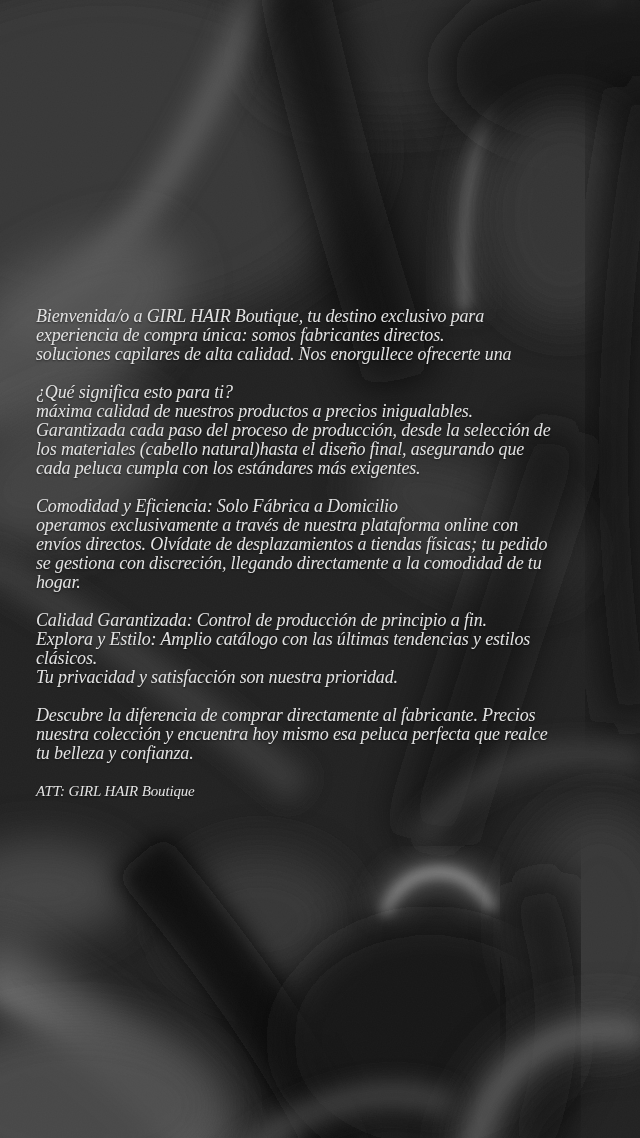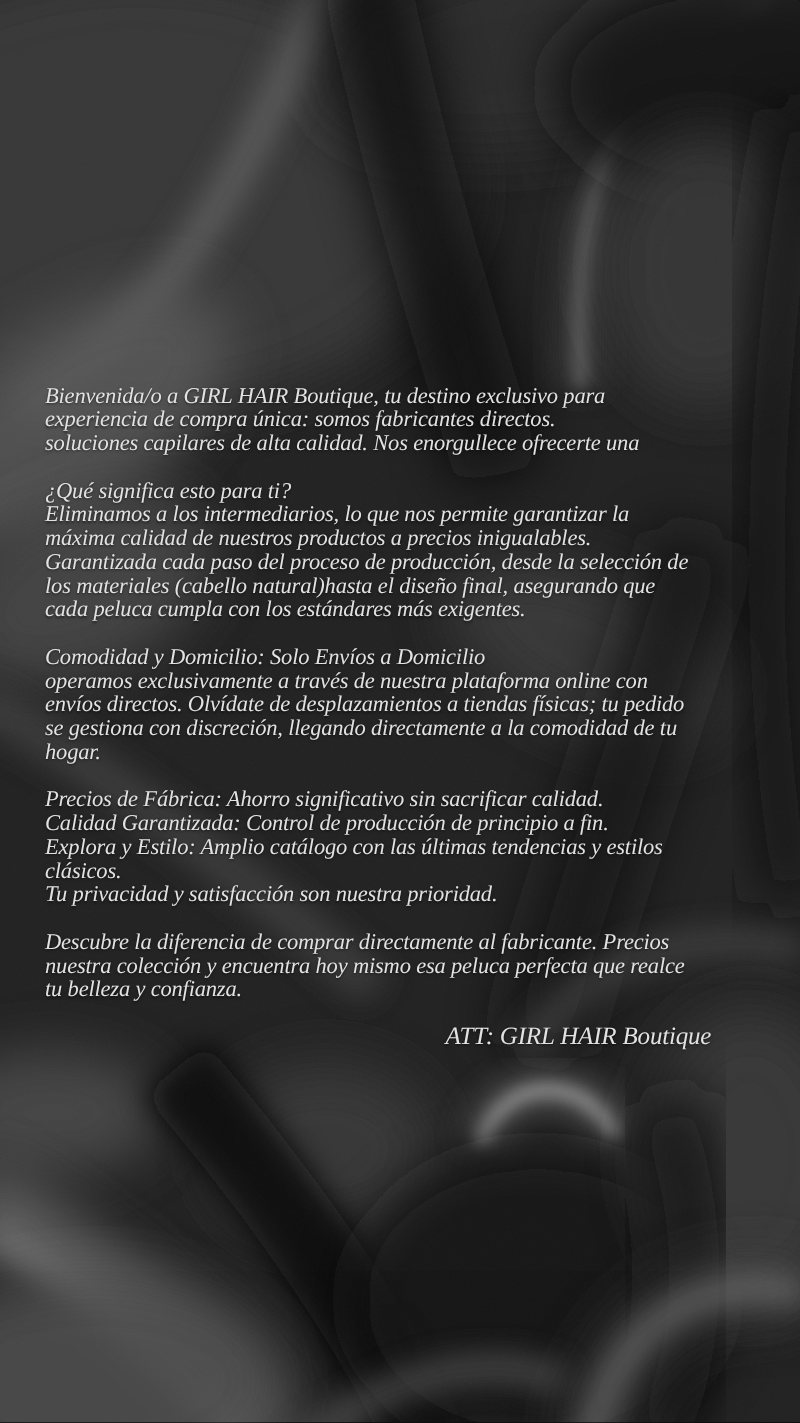--- a/index.html
+++ b/index.html
@@ -14,7 +14,7 @@
   #satin-bg { position:absolute; left:0; top:0; width:640px; height:1138px; display:block; }
   .msg {
     position:absolute;
-    top:307px; left:36px; right:41px;
+    top:307px; left:36px; right:26px;
     color:#e2e2e2;
     font-style:italic;
     font-size:18px;

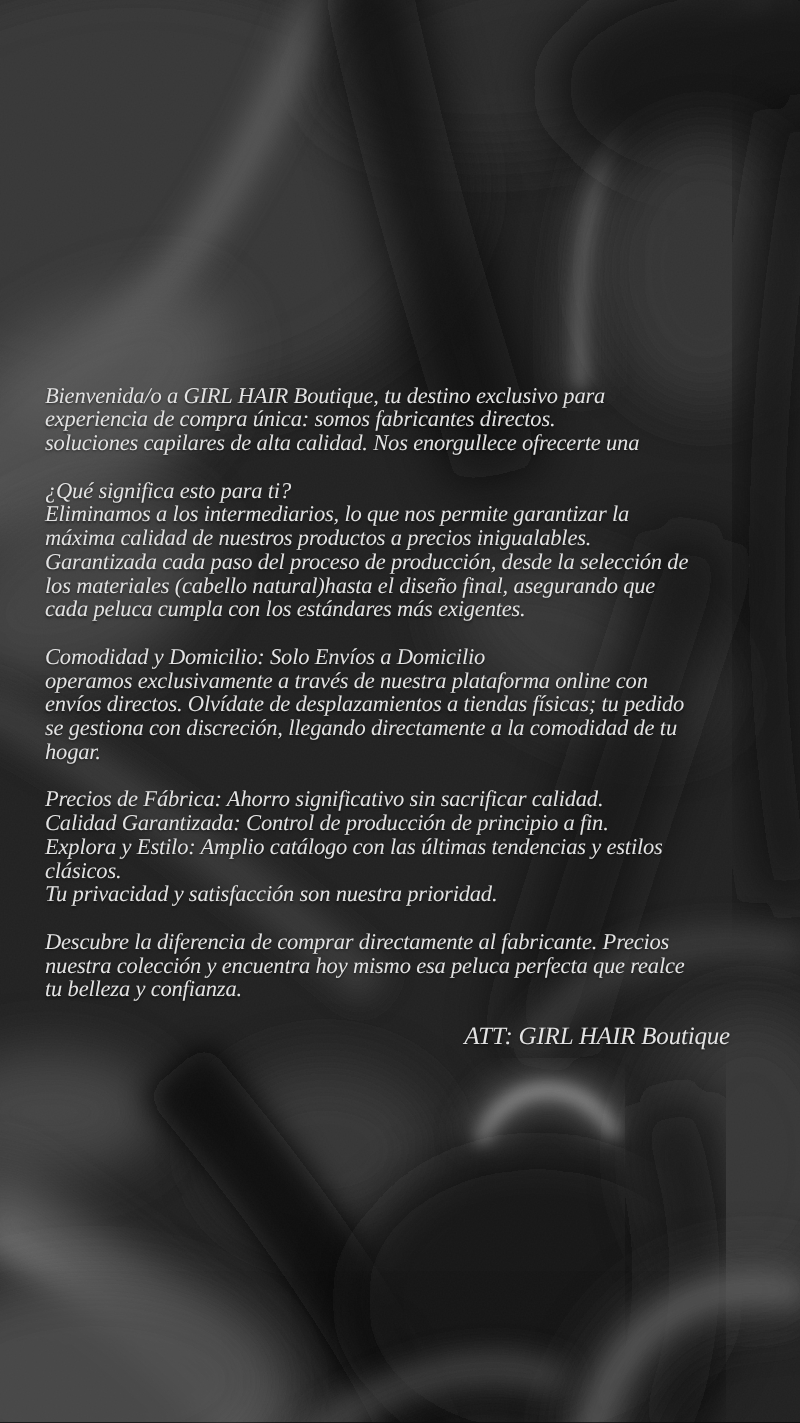--- a/index.html
+++ b/index.html
@@ -105,7 +105,6 @@
 
     <div class="para">
       <div class="line">¿Qué significa esto para ti?</div>
-      <div class="line">Eliminamos a los intermediarios, lo que nos permite garantizar la</div>
       <div class="line">máxima calidad de nuestros productos a precios inigualables.</div>
       <div class="line">Garantizada cada paso del proceso de producción, desde la selección de</div>
       <div class="line">los materiales (cabello natural)hasta el diseño final, asegurando que</div>

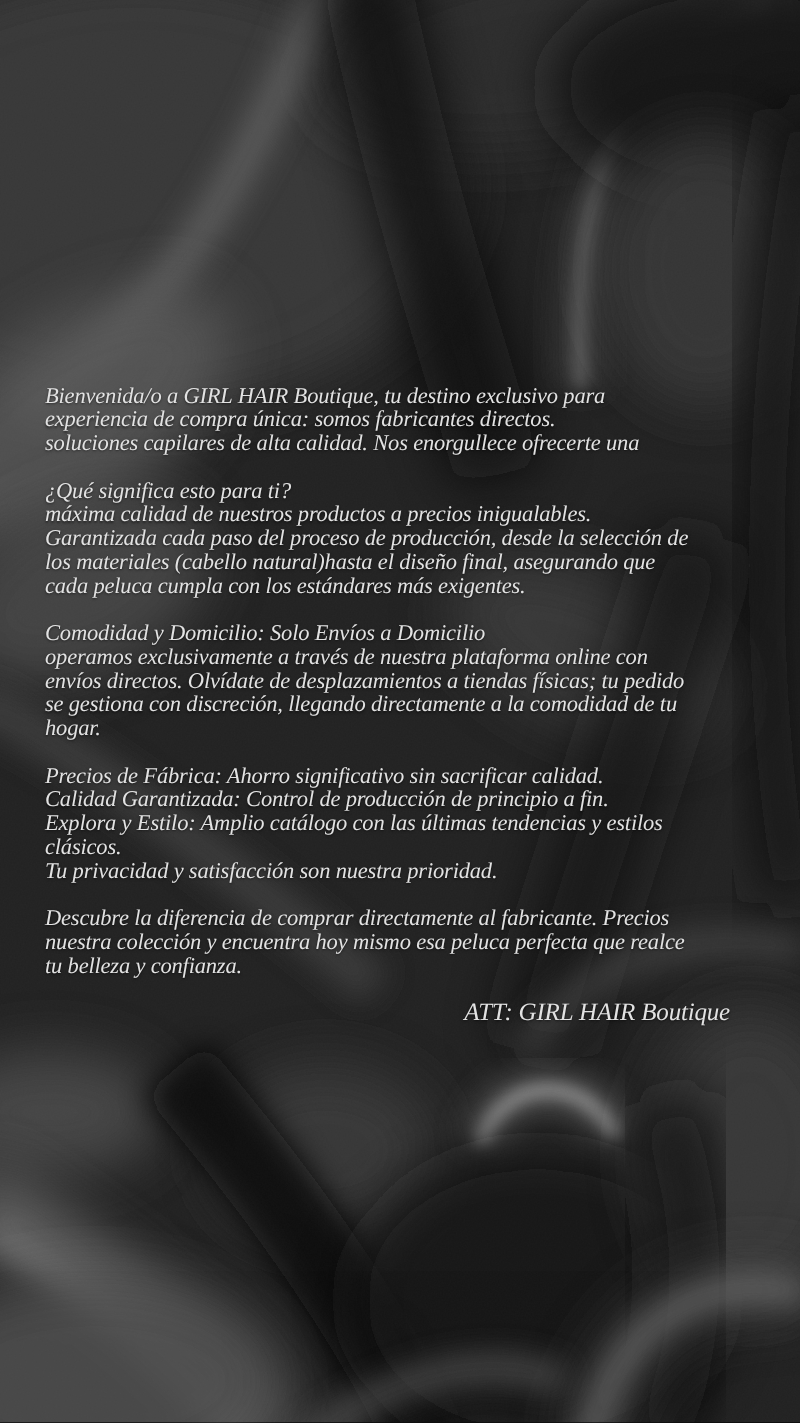--- a/index.html
+++ b/index.html
@@ -112,7 +112,7 @@
     </div>
 
     <div class="para">
-      <div class="line">Comodidad y Domicilio: Solo Envíos a Domicilio</div>
+      <div class="line">Comodidad y Eficiencia: Solo Fábrica a Domicilio</div>
       <div class="line">operamos exclusivamente a través de nuestra plataforma online con</div>
       <div class="line">envíos directos. Olvídate de desplazamientos a tiendas físicas; tu pedido</div>
       <div class="line">se gestiona con discreción, llegando directamente a la comodidad de tu</div>

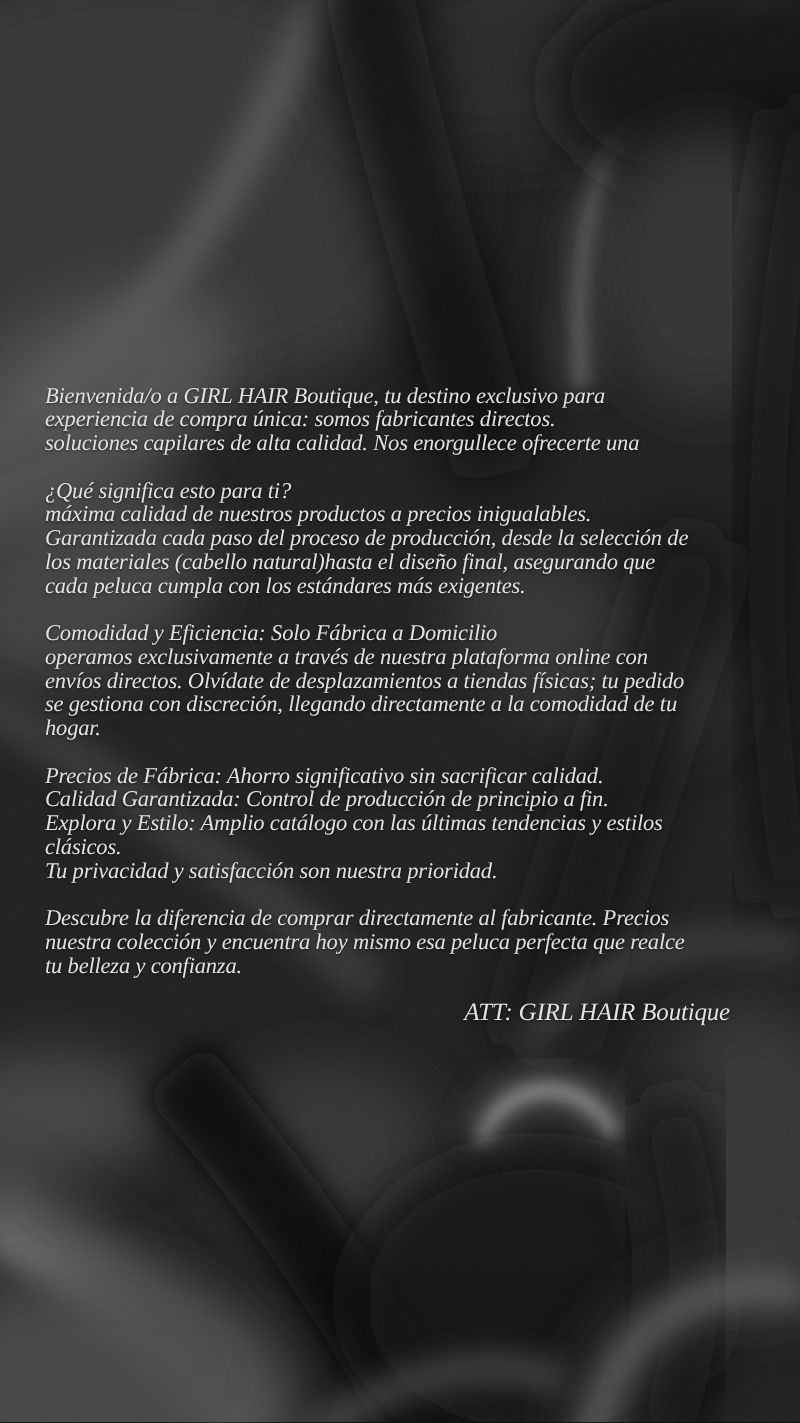--- a/index.html
+++ b/index.html
@@ -120,7 +120,6 @@
     </div>
 
     <div class="para">
-      <div class="line">Precios de Fábrica: Ahorro significativo sin sacrificar calidad.</div>
       <div class="line">Calidad Garantizada: Control de producción de principio a fin.</div>
       <div class="line">Explora y Estilo: Amplio catálogo con las últimas tendencias y estilos</div>
       <div class="line">clásicos.</div>

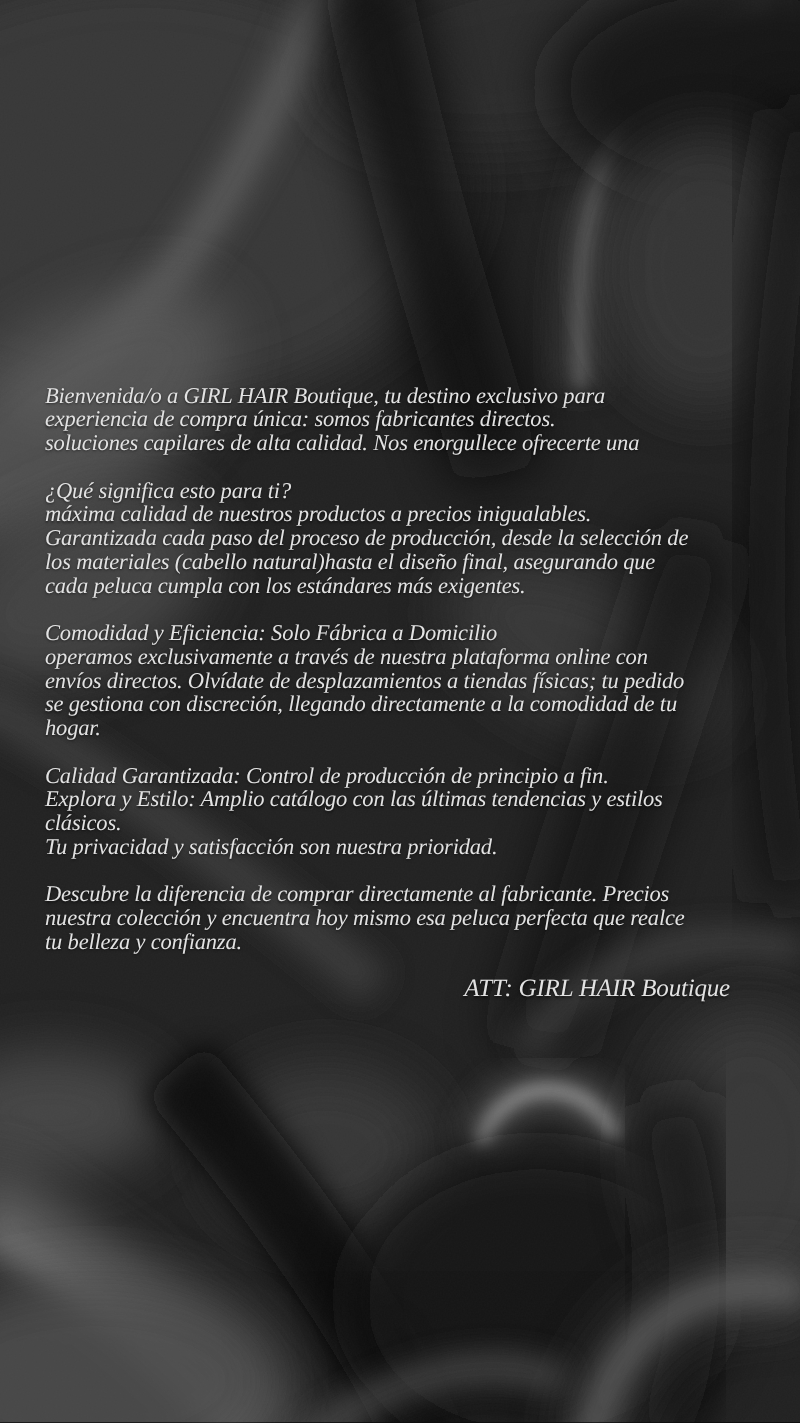--- a/index.html
+++ b/index.html
@@ -27,9 +27,8 @@
   .line { white-space:nowrap; }
   .signature {
     margin-top:0;
-    font-size:20px;
+    font-size:15px;
     line-height:19px;
-    text-align:right;
     padding-right:30px;
     white-space:nowrap;
   }

